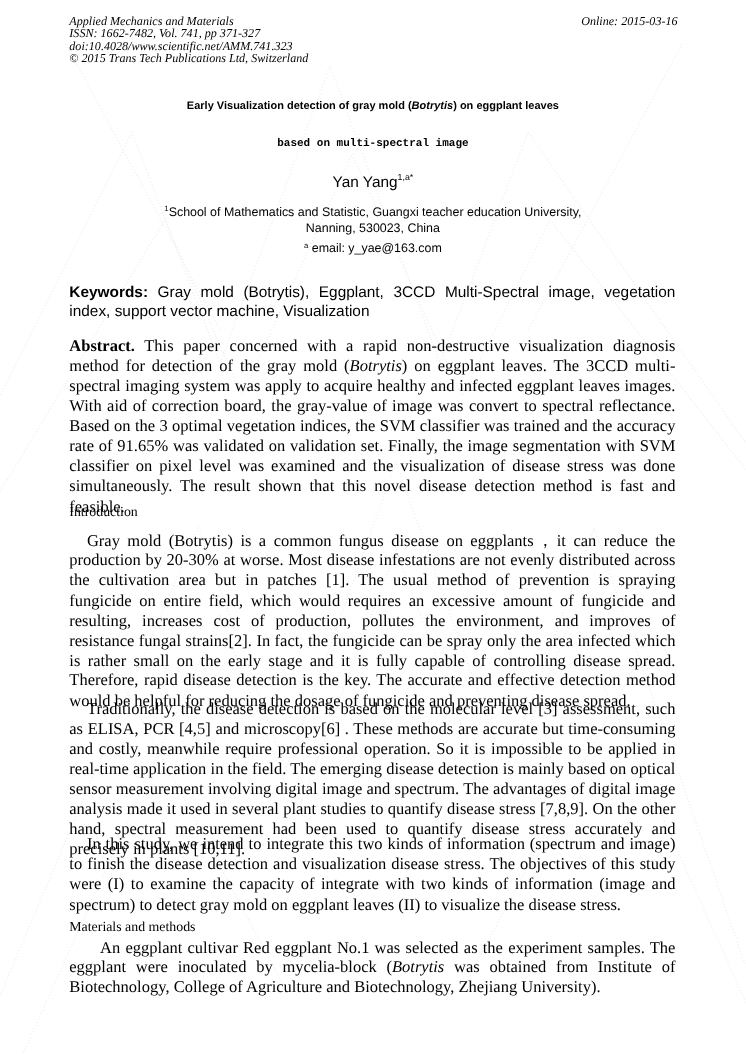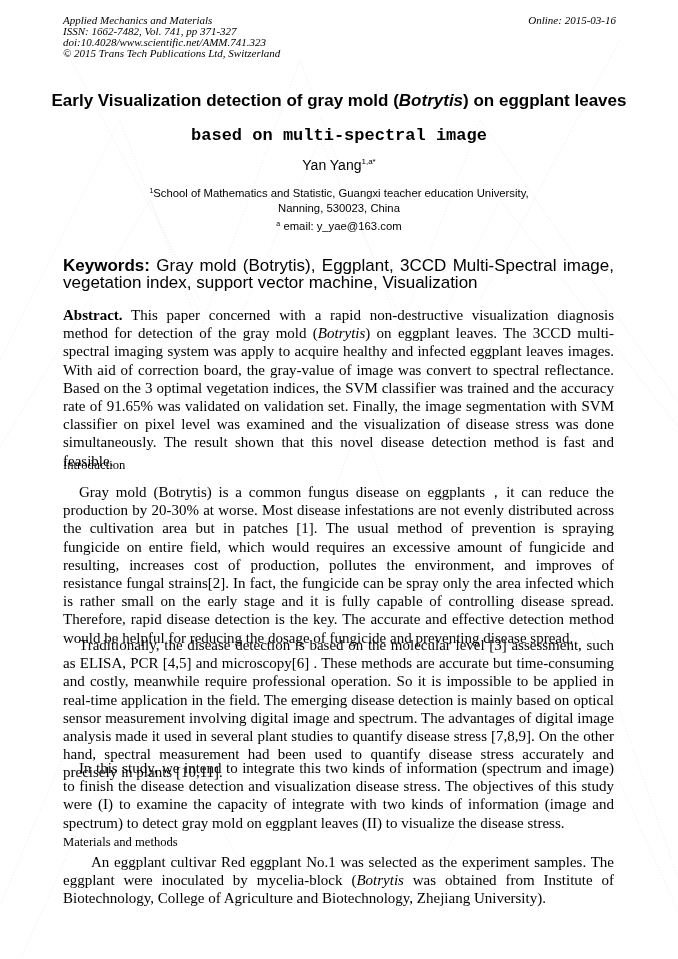--- a/index.html
+++ b/index.html
@@ -12,7 +12,7 @@
   .hdr-left { left: 63px; }
   .hdr-right { right: 62px; top: 15px; }
 
-  .title { position: absolute; left: 40px; width: 598px; text-align: center; font-family: "Liberation Sans", sans-serif; font-weight: bold; font-size: 17px; }
+  .title { position: absolute; left: 40px; width: 598px; text-align: center; font-family: "Liberation Sans", sans-serif; font-weight: bold; font-size: 10px; }
   .title1 { top: 91px; }
   .title2 { top: 126px; font-family: Liberation Mono, monospace; }
 

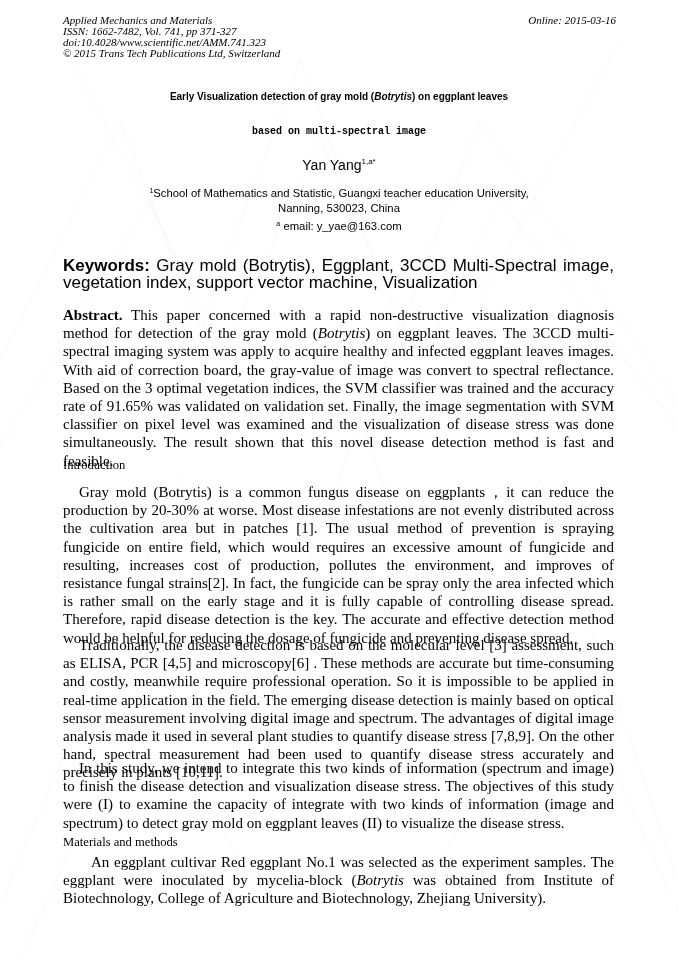--- a/index.html
+++ b/index.html
@@ -23,7 +23,7 @@
   .email { position: absolute; top: 220px; left: 0; width: 678px; text-align: center; font-family: "Liberation Sans", sans-serif; font-size: 11.3px; }
   .email sup { font-size: 7px; vertical-align: 4px; }
 
-  .keywords { position: absolute; top: 257px; left: 63px; width: 551px; font-family: "Liberation Sans", sans-serif; font-size: 17px; line-height: 17px; text-align: justify; }
+  .keywords { position: absolute; top: 257px; left: 63px; width: 551px; font-family: "Liberation Sans", sans-serif; font-size: 14px; line-height: 17px; text-align: justify; }
   .keywords b { font-weight: bold; }
 
   .body-block { position: absolute; left: 63px; width: 551px; font-family: "Liberation Serif", serif; font-size: 15px; line-height: 18.2px; text-align: justify; }

